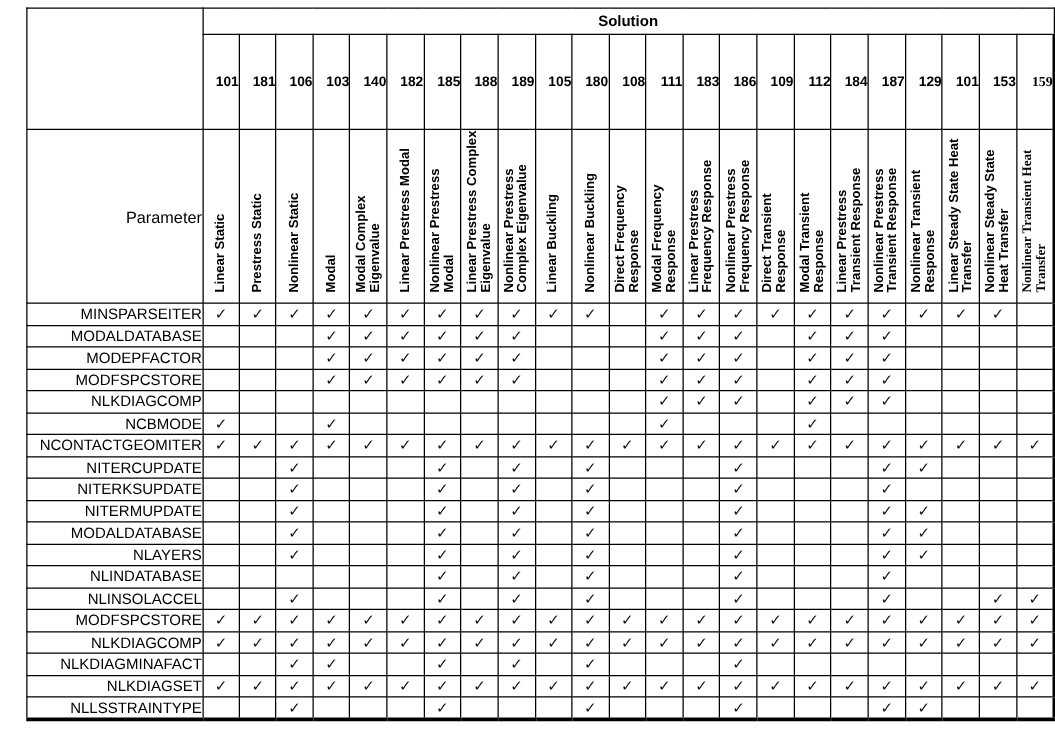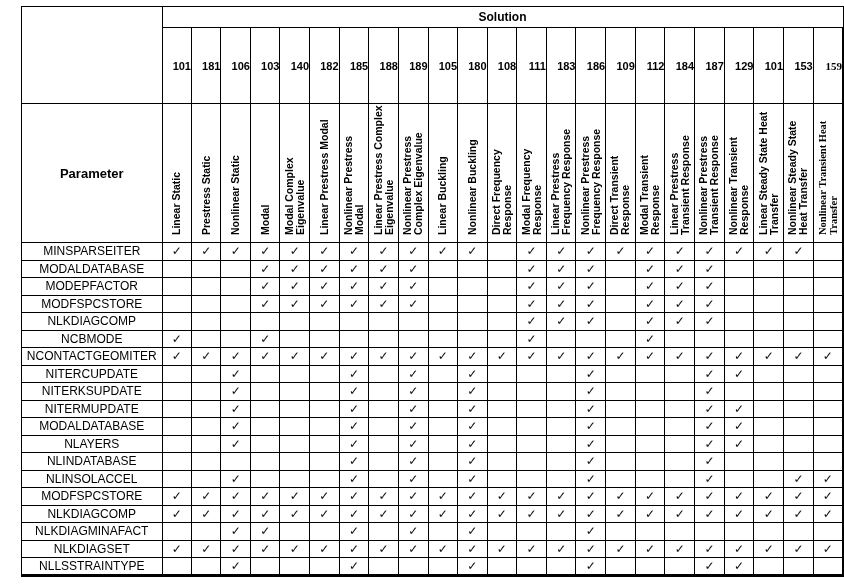--- a/index.html
+++ b/index.html
@@ -12,7 +12,7 @@
                border-top:2px solid #000; border-left:2px solid #000; border-right:2px solid #000; }
   .num-cell { height:75px; font-size:11px; font-weight:bold; text-align:right; vertical-align:middle; }
   .label-cell { height:138px; vertical-align:bottom; text-align:center; border-bottom:2px solid #000; background:#fff; }
-  .param-h { font-size:13px; font-weight:bold; text-align:center; vertical-align:middle;
+  .param-h { font-size:13px; font-weight:normal; text-align:right; vertical-align:middle;
              border-left:2px solid #000; border-top:2px solid #000; border-bottom:2px solid #000; }
   .vlabel { display:inline-block; writing-mode:vertical-rl; transform:rotate(180deg);
             height:130px; font-size:10.5px; font-weight:bold; line-height:11px;

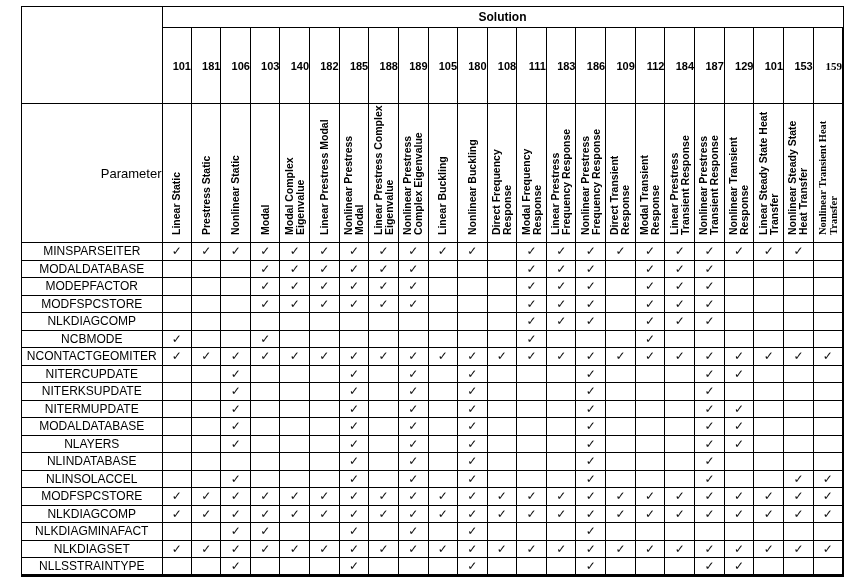--- a/index.html
+++ b/index.html
@@ -18,7 +18,7 @@
             height:130px; font-size:10.5px; font-weight:bold; line-height:11px;
             text-align:left; margin-bottom:3px; }
   tbody tr { height:17.5px; }
-  .param-name { font-size:12px; font-weight:normal; text-align:center; vertical-align:middle;
+  .param-name { font-size:12px; font-weight:normal; text-align:right; vertical-align:middle;
                 padding-left:3px; border-left:2px solid #000; white-space:nowrap; overflow:hidden; }
   .check-cell { text-align:center; vertical-align:middle; font-size:12px; color:#111; line-height:1; }
   .edge-r { border-right:2px solid #000 !important;font-family:Liberation Serif, serif; }

